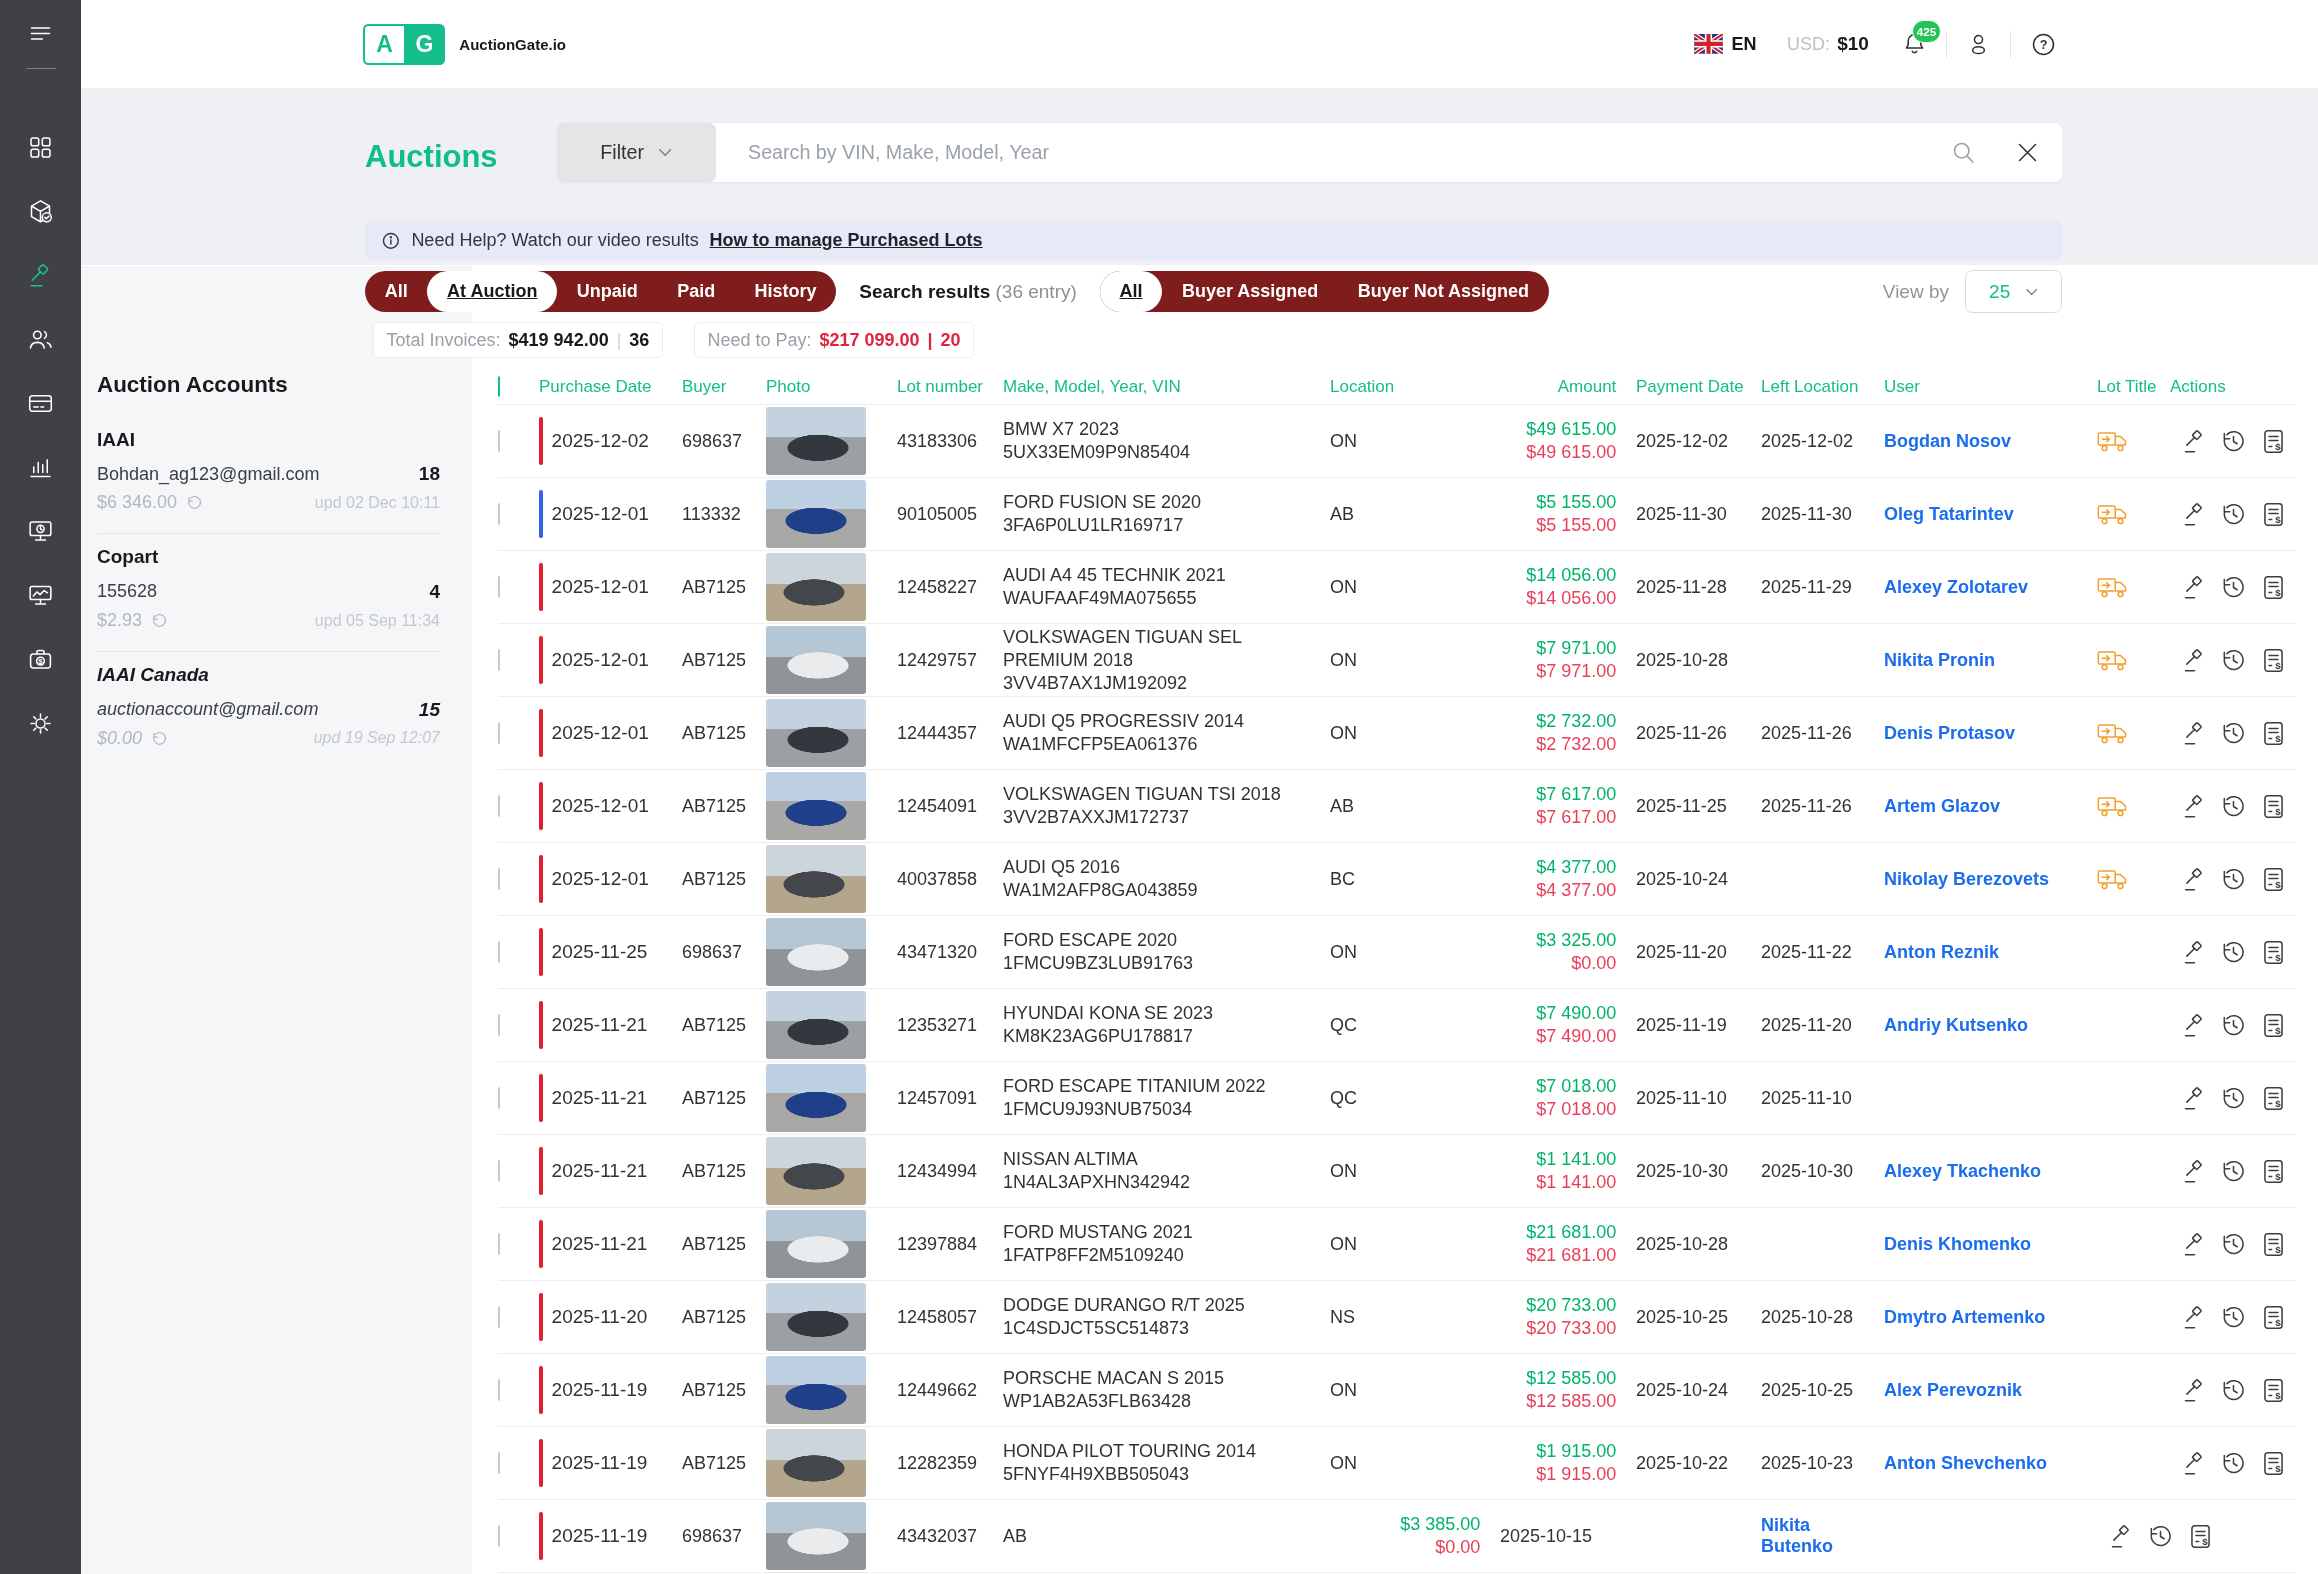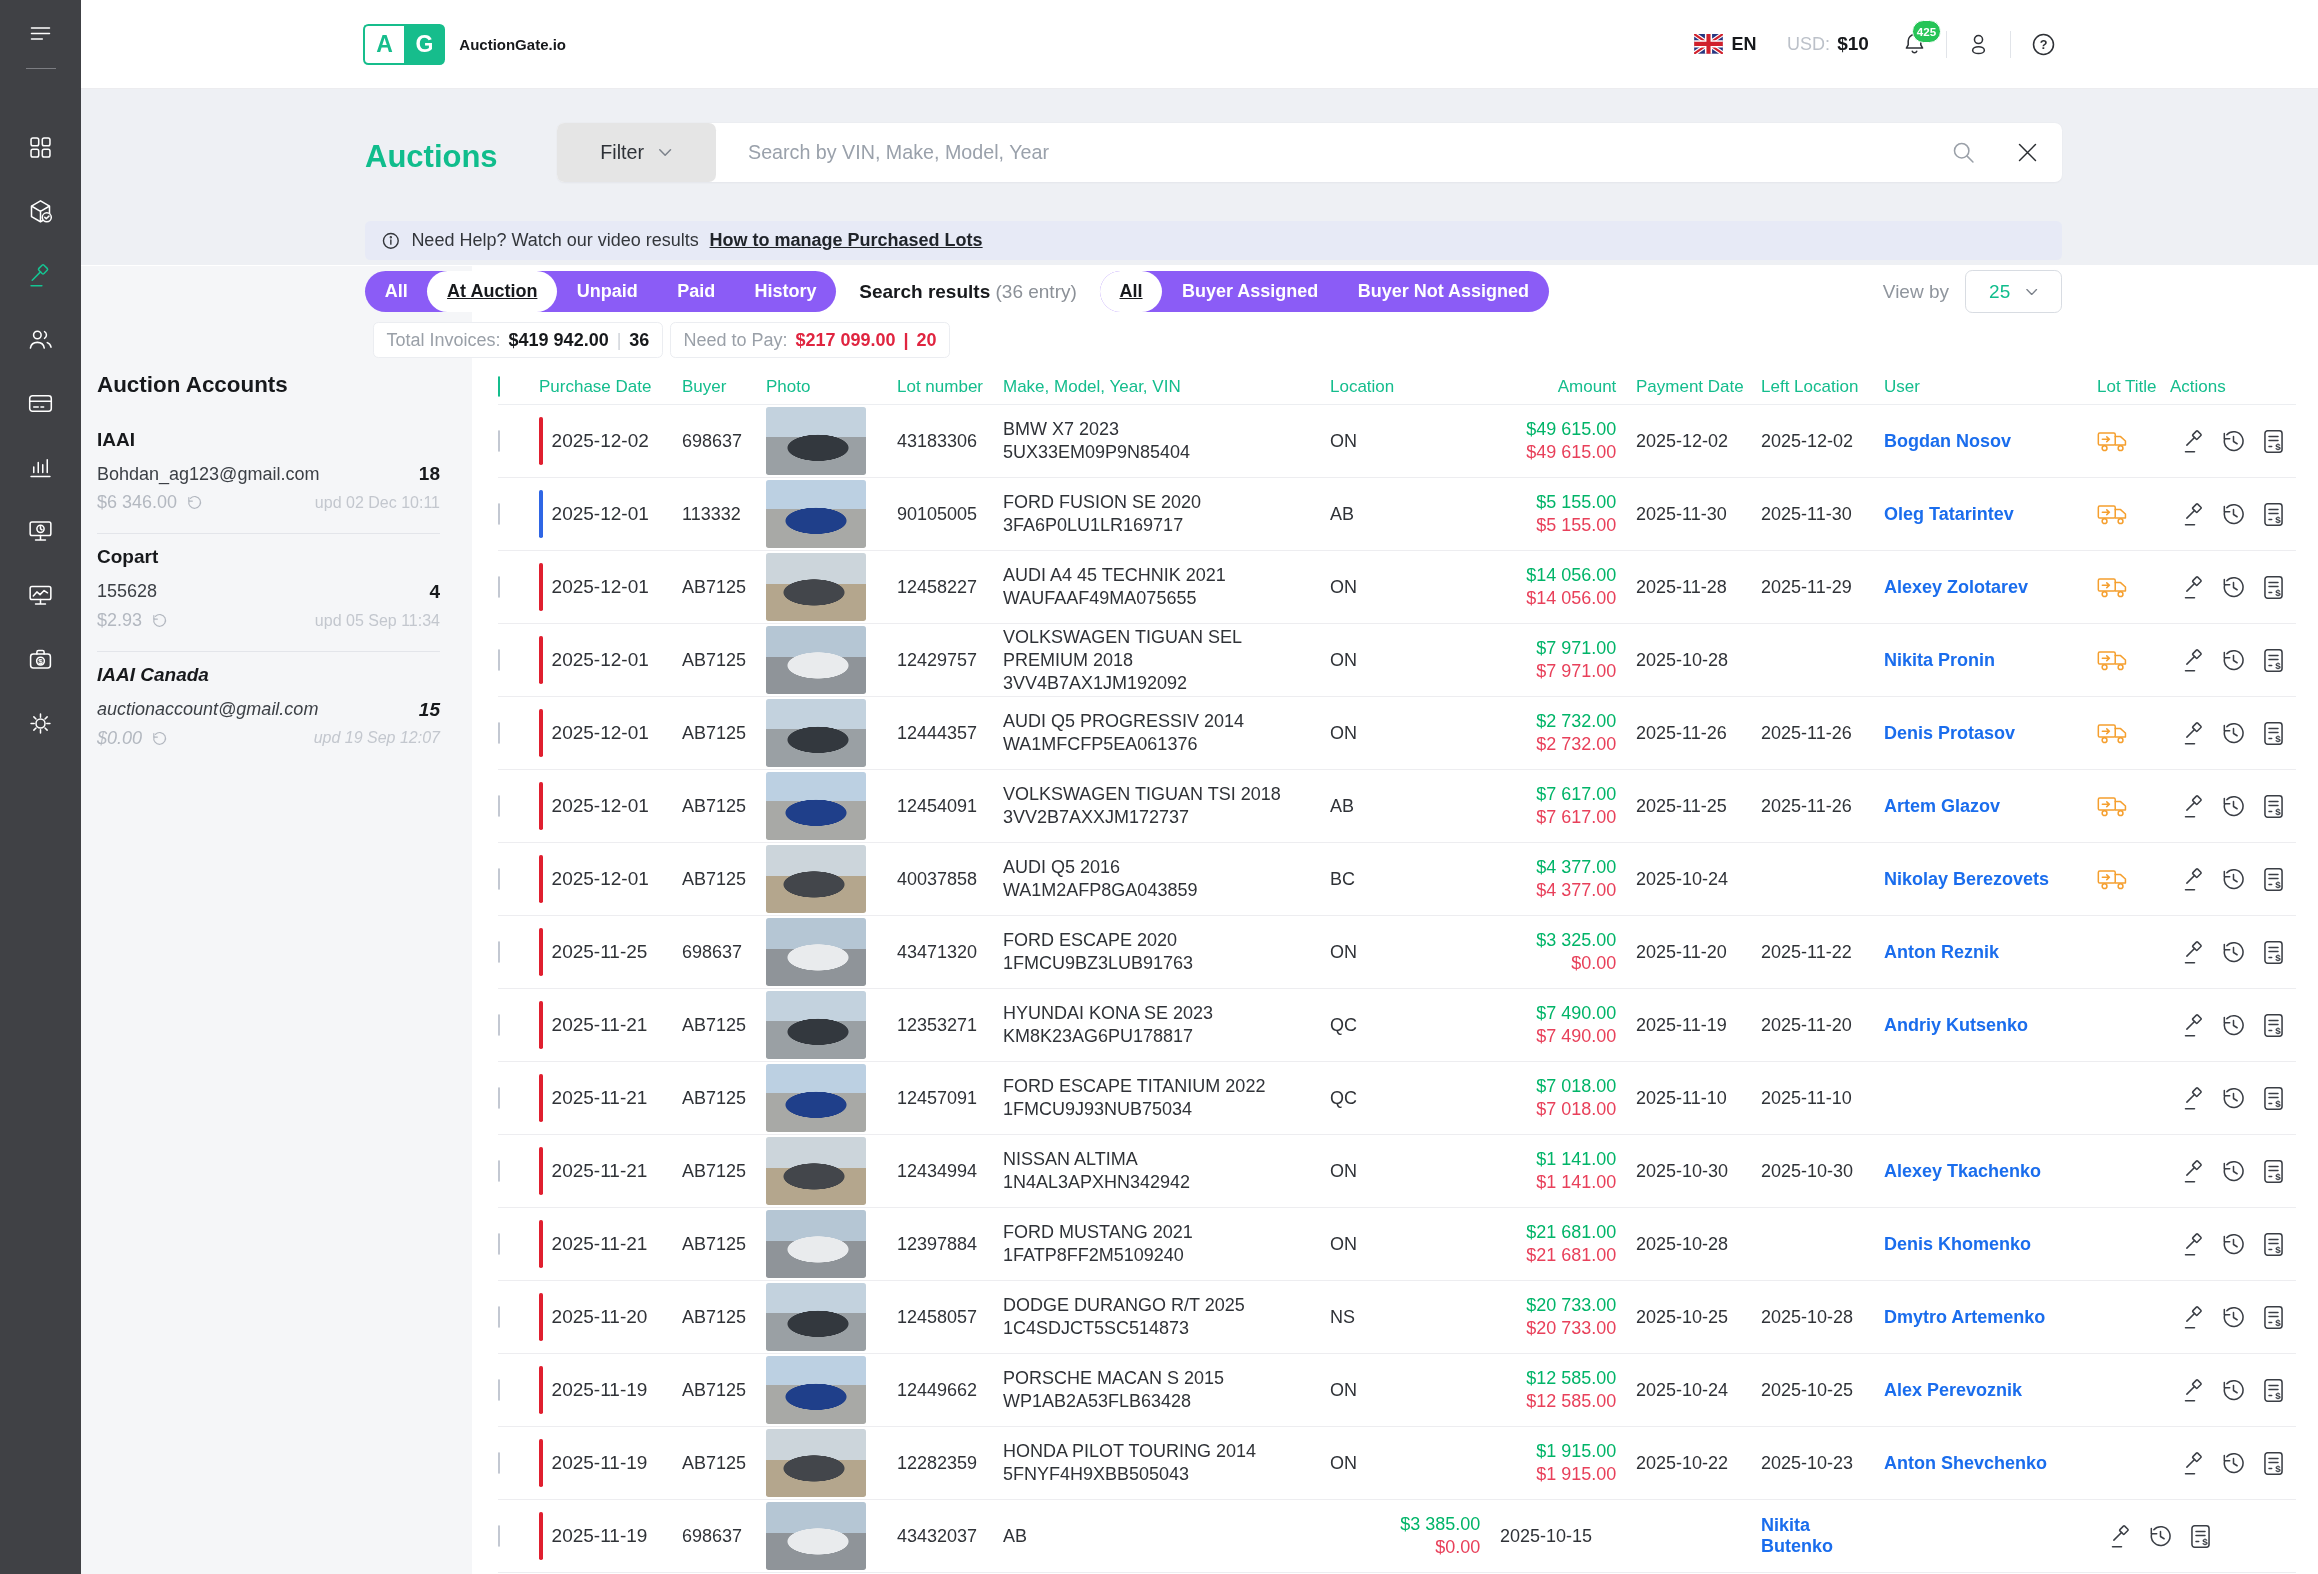--- a/index.html
+++ b/index.html
@@ -59,7 +59,7 @@
   
   .tabsrow { position:absolute; left:365px; top:271px; right:257px; height:41px; display:flex;
     align-items:center; z-index:2; }
-  .pillgrp { display:flex; align-items:flex-start; background:#8b5cf6; border-radius:20.6px; height:41px; }
+  .pillgrp { display:flex; align-items:flex-start; background:#7f1d1d; border-radius:20.6px; height:41px; }
   .pill { padding:0 19.7px; height:41px; line-height:41px; color:#fff; font-size:18px; font-weight:bold;
     cursor:pointer; white-space:nowrap; }
   .pill.on { background:#fff; color:#17191c; border-radius:20.6px; text-decoration:underline; }

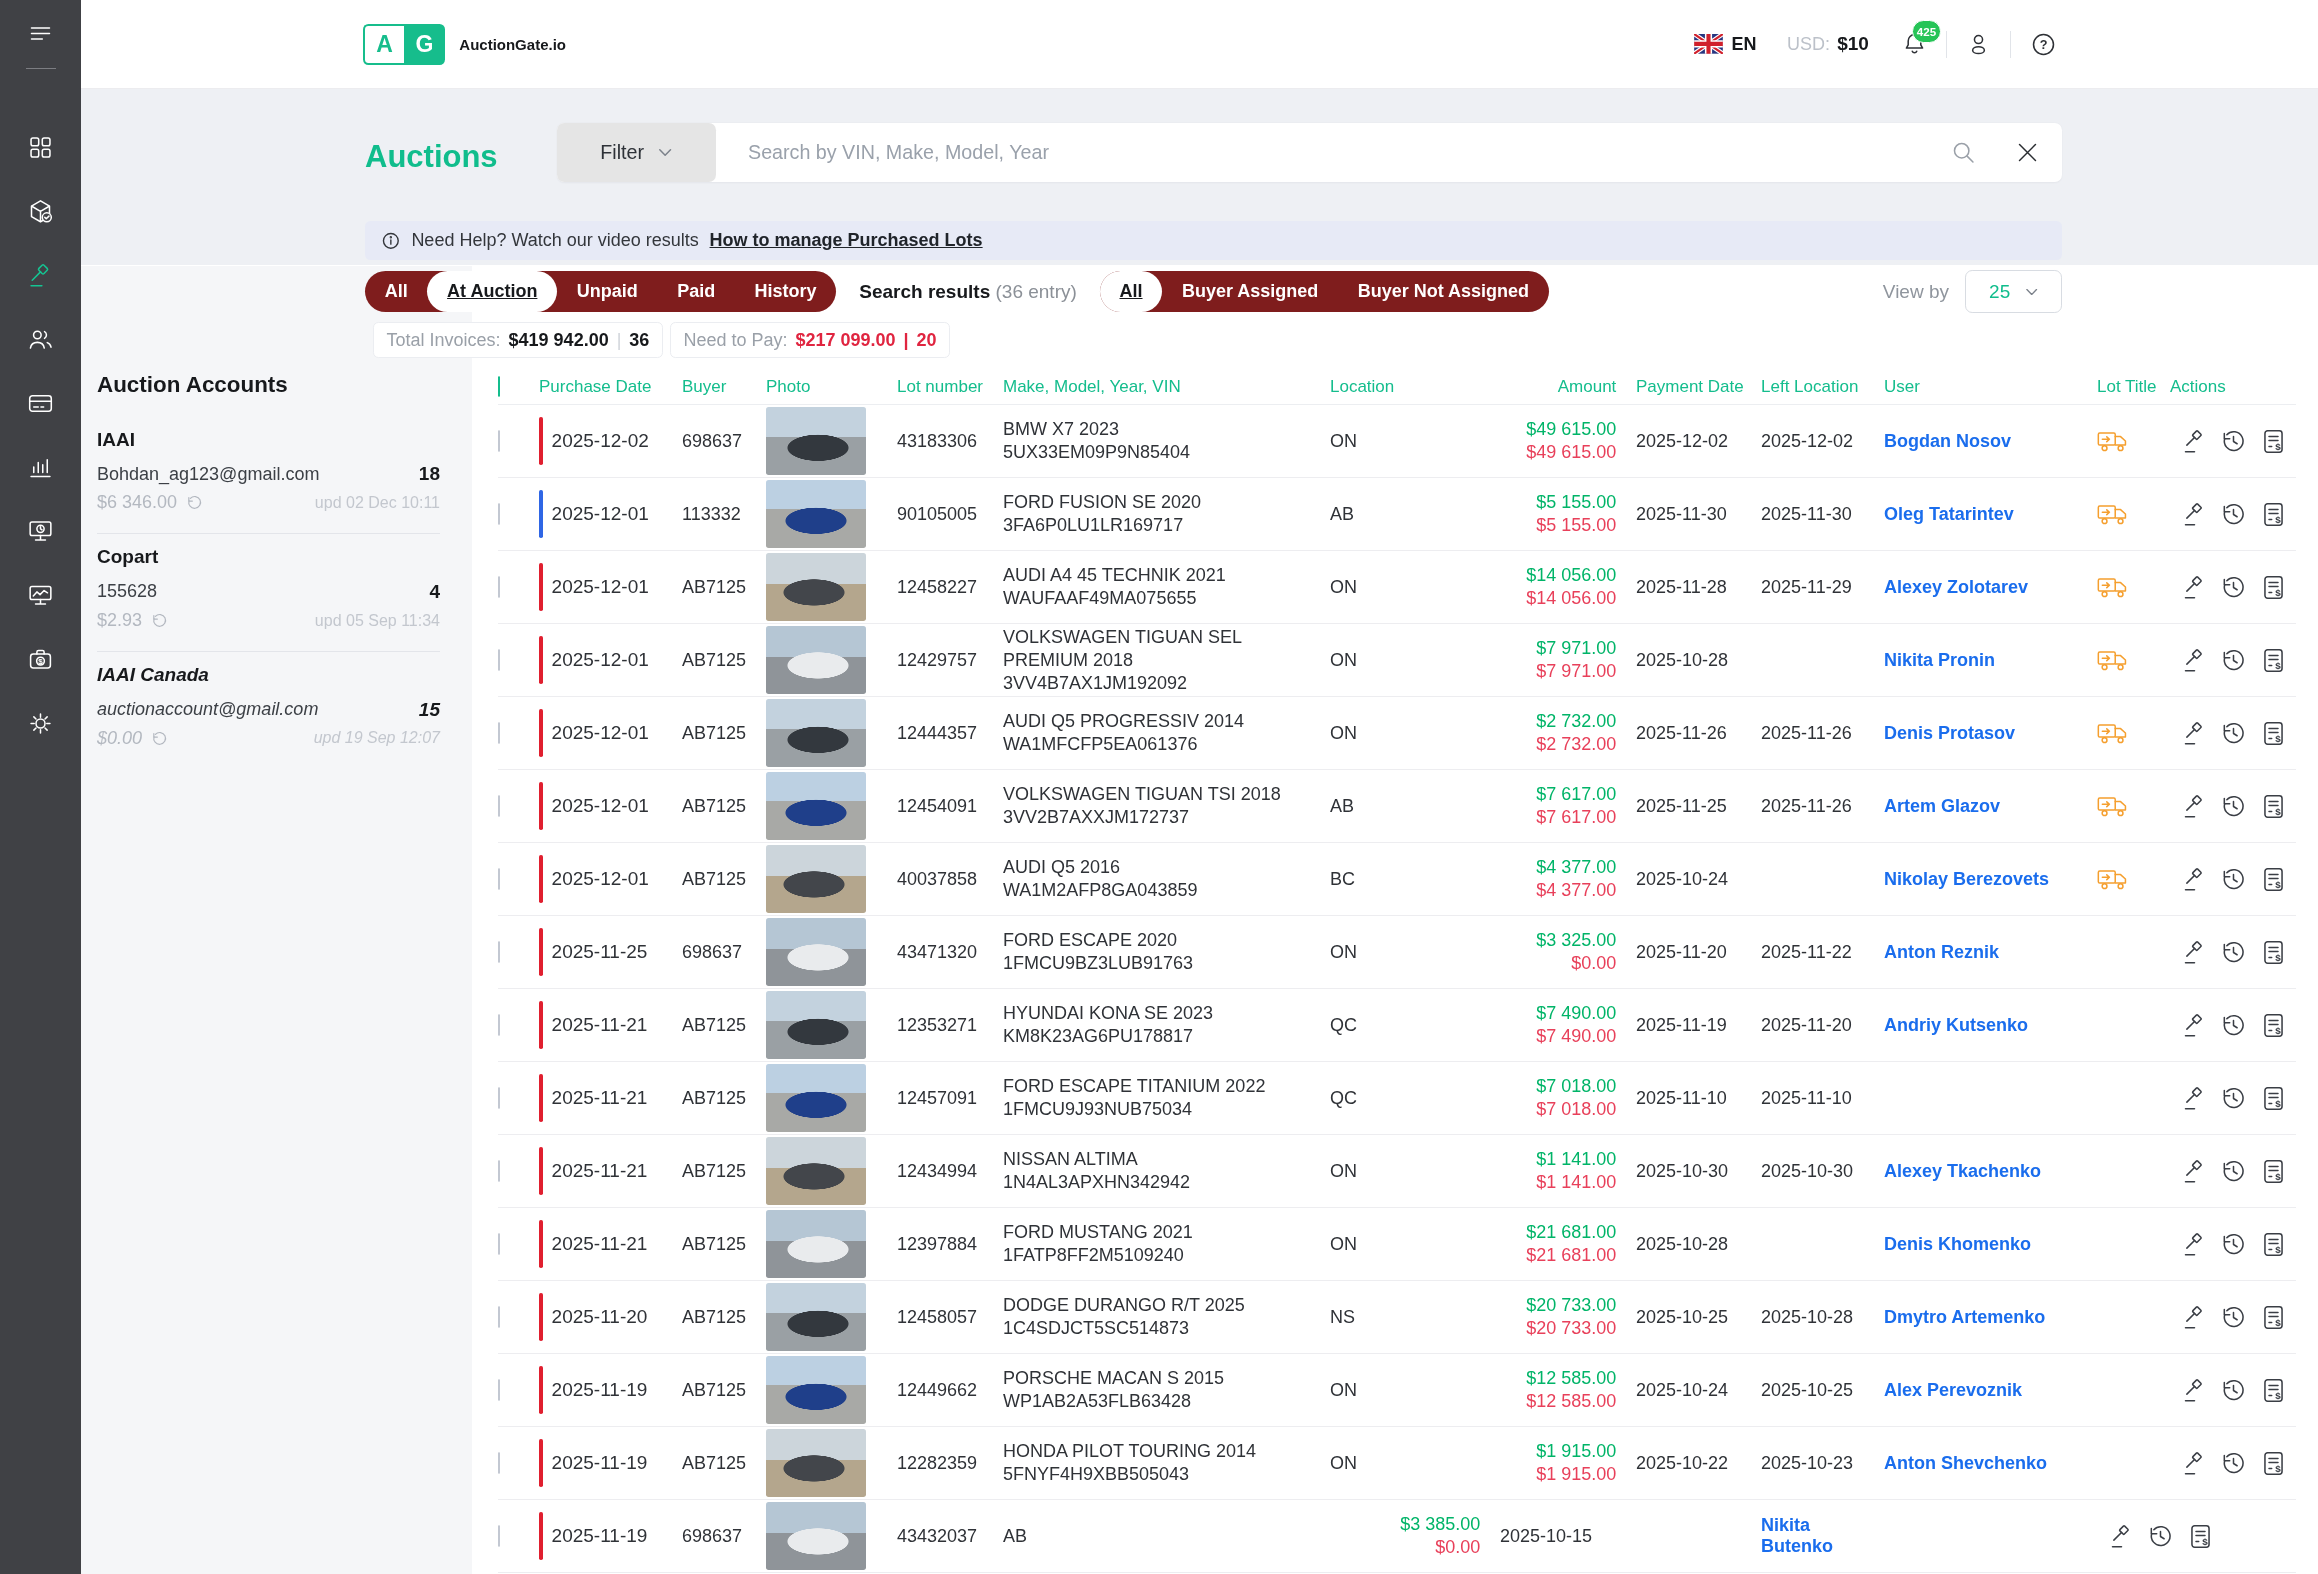--- a/index.html
+++ b/index.html
@@ -75,7 +75,7 @@
   .chev { color:#7c828b; }
 
   
-  .totals { position:absolute; left:373px; top:322px; display:flex; gap:7px; z-index:2; }
+  .totals { position:absolute; left:373px; top:322px; display:flex; gap:31px; z-index:2; }
   .chipT { height:36px; background:#fff; border:0.9px solid #ebedf1; border-radius:5.4px; display:flex;
     align-items:center; padding:0 12.5px; gap:8px; font-size:18px; }
   .chipT .lab { color:#9aa0a8; }

